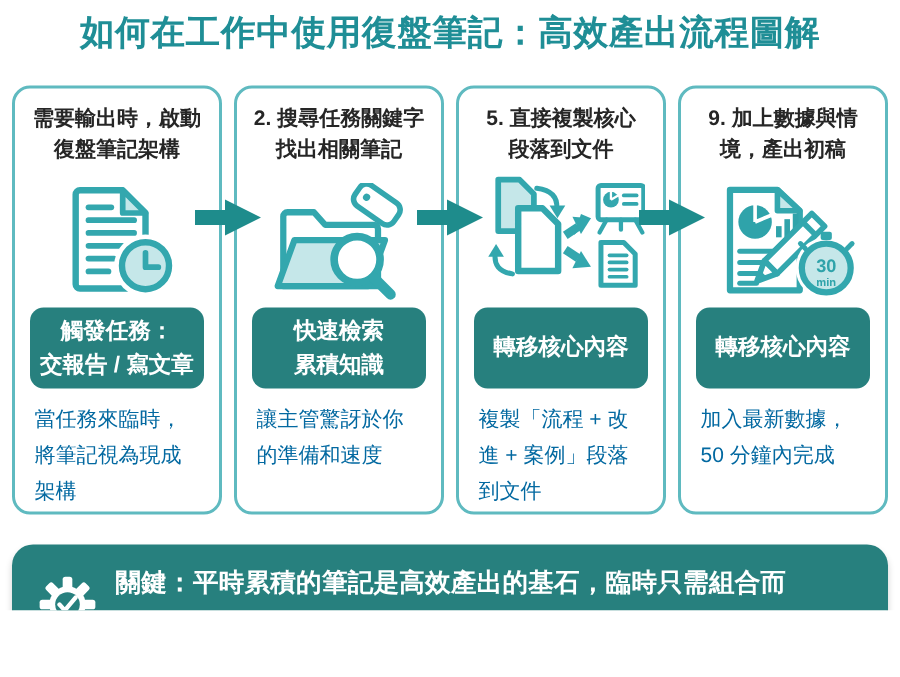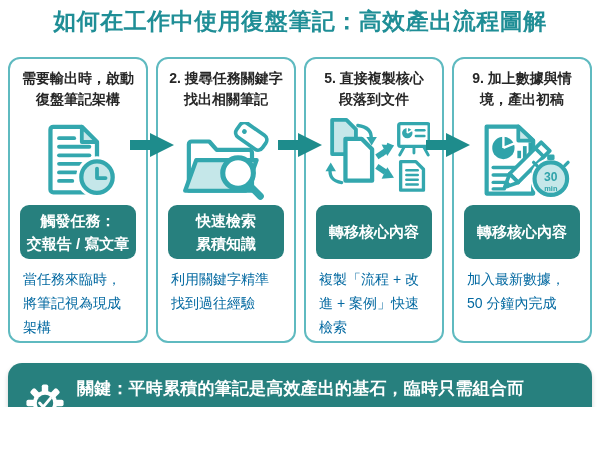--- a/index.html
+++ b/index.html
@@ -76,7 +76,7 @@
     </div>
     <div class="badge">快速檢索
 累積知識</div>
-    <div class="desc">利用關鍵字精準找到過往經驗</div>
+    <div class="desc">讓主管驚訝於你的準備和速度</div>
   </div>
 
   <div class="card card3">

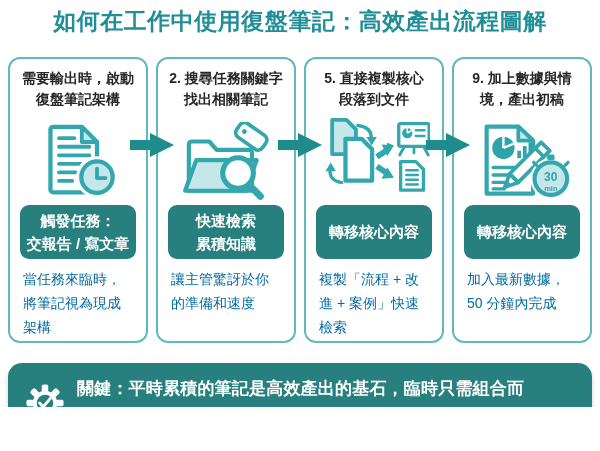--- a/index.html
+++ b/index.html
@@ -118,7 +118,7 @@
 段落到文件</div>
     <div class="icon-box"></div>
     <div class="badge">轉移核心內容</div>
-    <div class="desc">複製「流程 + 改進 + 案例」快速檢索</div>
+    <div class="desc">複製「流程 + 改進 + 案例」段落到文件</div>
   </div>
 
   <div class="card card4">

